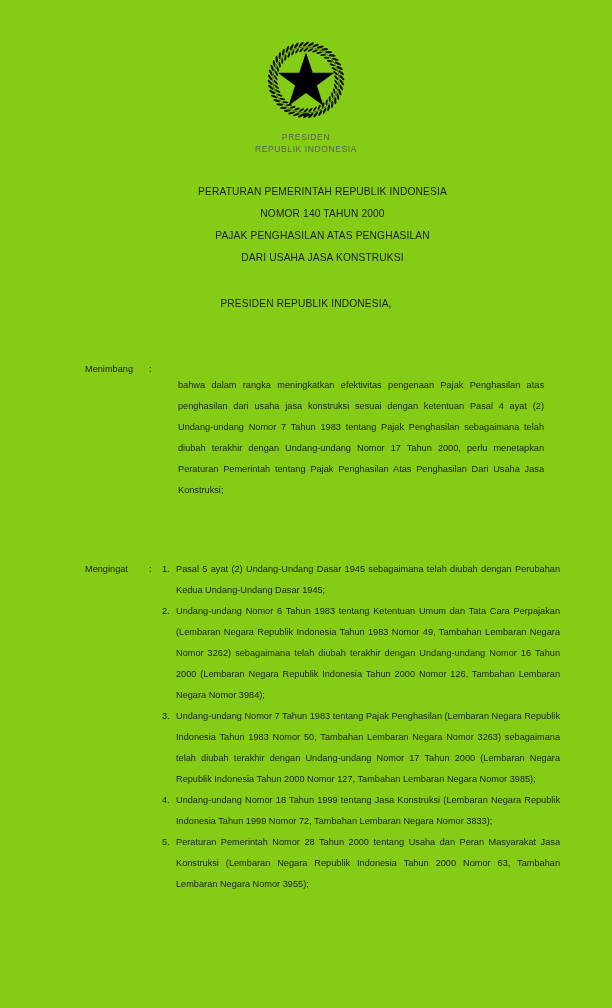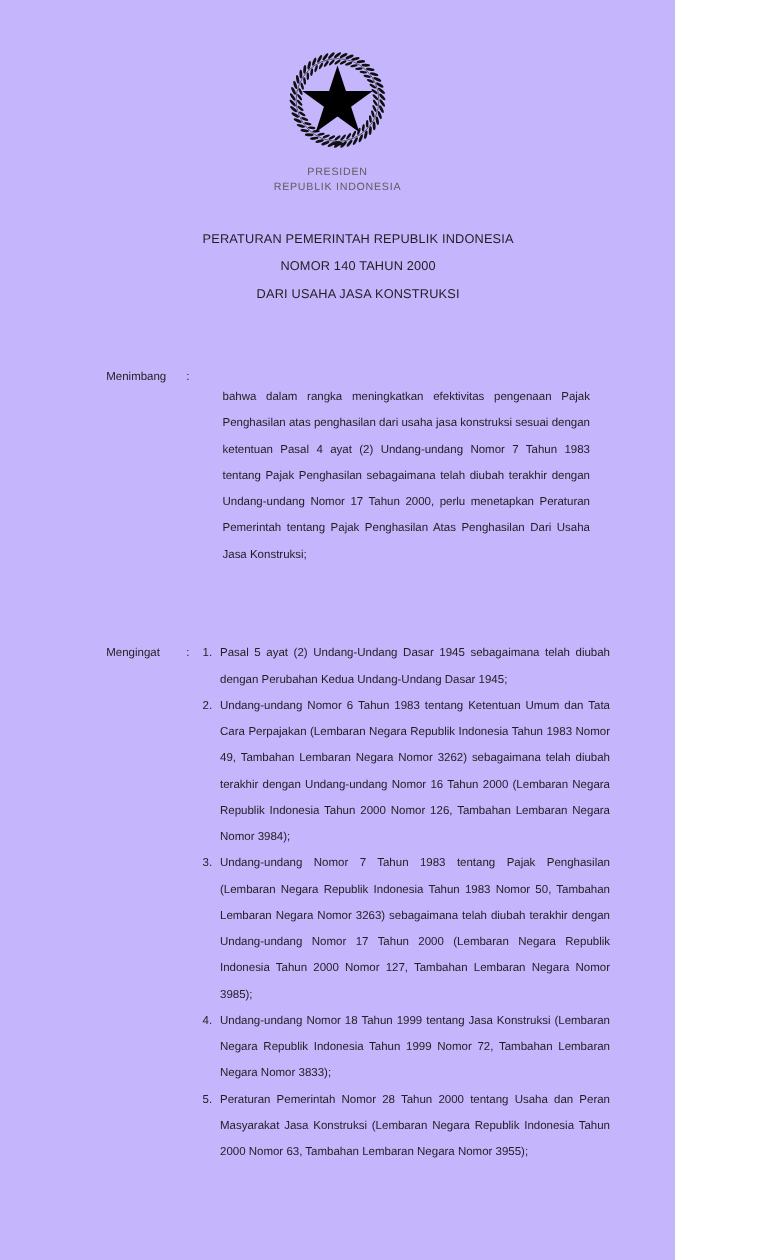--- a/index.html
+++ b/index.html
@@ -19,9 +19,9 @@
 
   .page {
     position: relative;
-    width: 540px;
+    width: 612px;
     height: 1008px;
-    background: #c4b5fd;
+    background: #84cc16;
     box-sizing: border-box;
   }
 

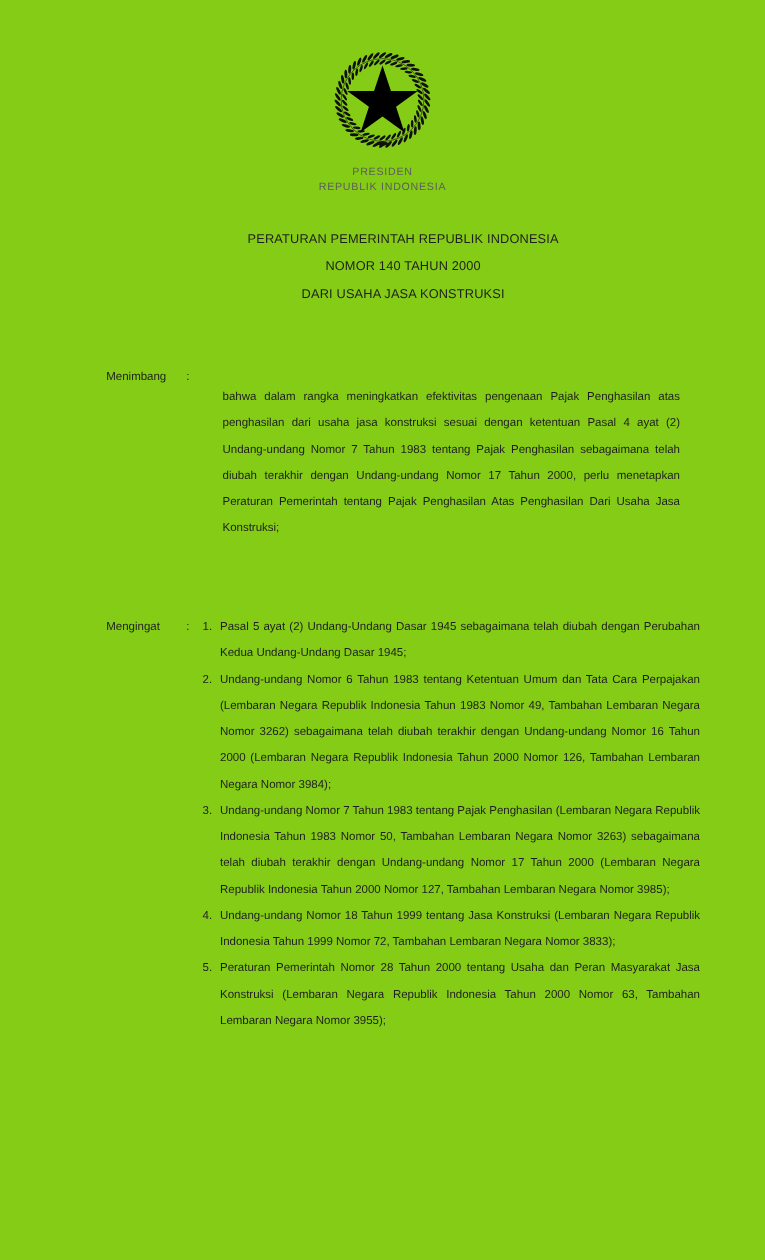--- a/index.html
+++ b/index.html
@@ -253,6 +253,7 @@
   <div class="title-block">
     <div class="title-line">PERATURAN PEMERINTAH REPUBLIK INDONESIA</div>
     <div class="title-line">NOMOR 140 TAHUN 2000</div>
+    <div class="title-line">PAJAK PENGHASILAN ATAS PENGHASILAN</div>
     <div class="title-line">DARI USAHA JASA KONSTRUKSI</div>
   </div>
 

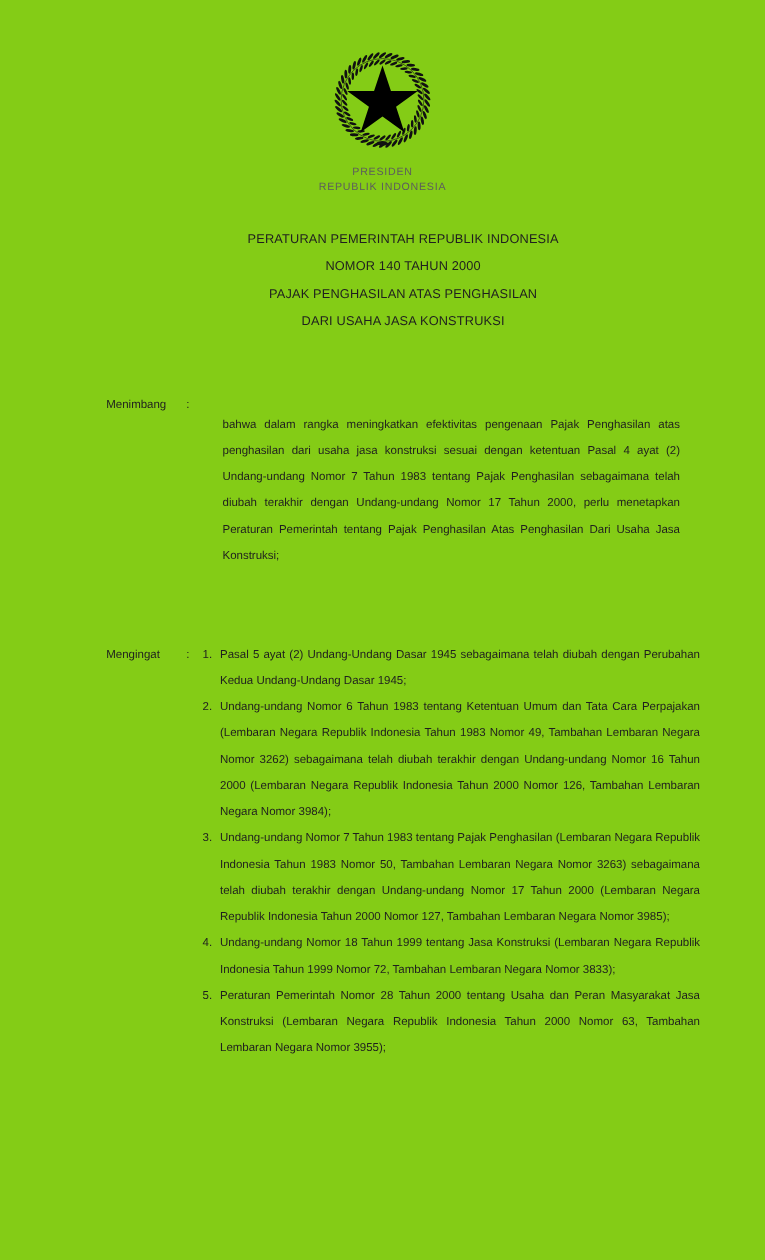--- a/index.html
+++ b/index.html
@@ -257,6 +257,7 @@
     <div class="title-line">DARI USAHA JASA KONSTRUKSI</div>
   </div>
 
+  <div class="issuer-line">PRESIDEN REPUBLIK INDONESIA,</div>
 
   <div class="body-area">
 

